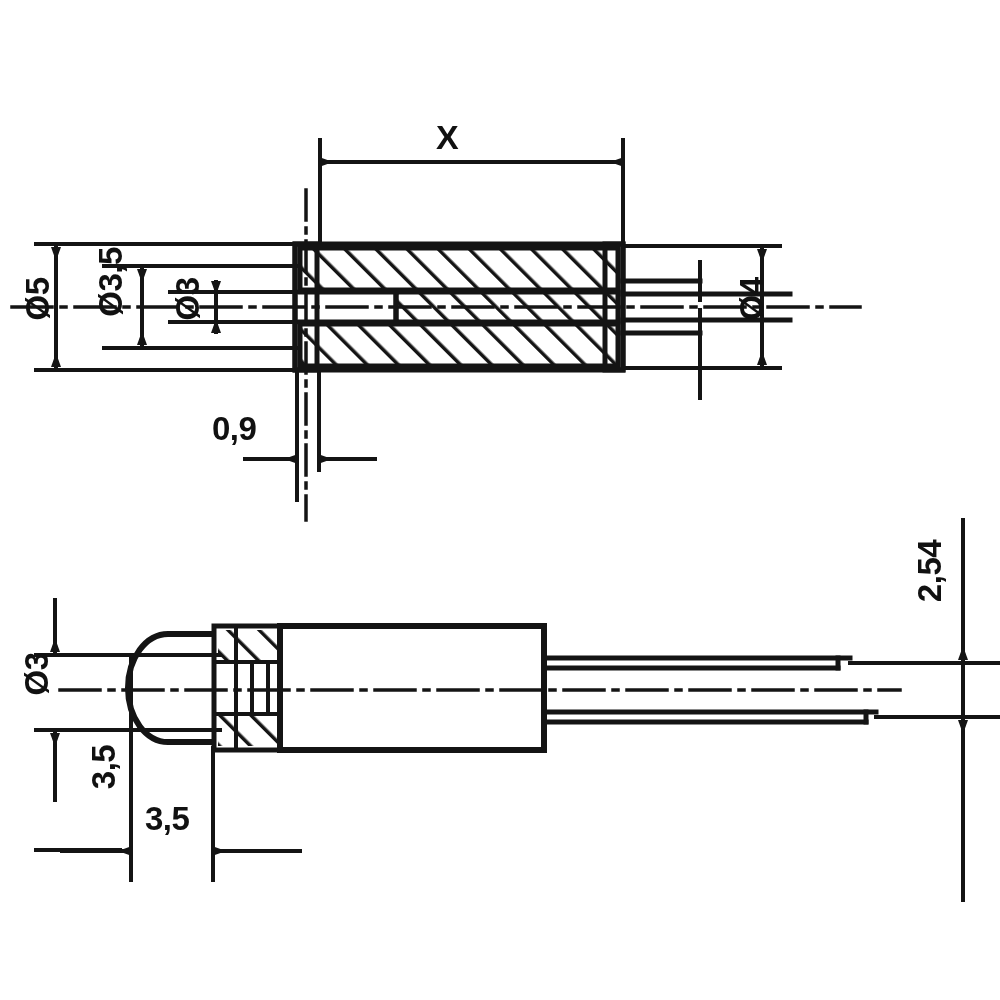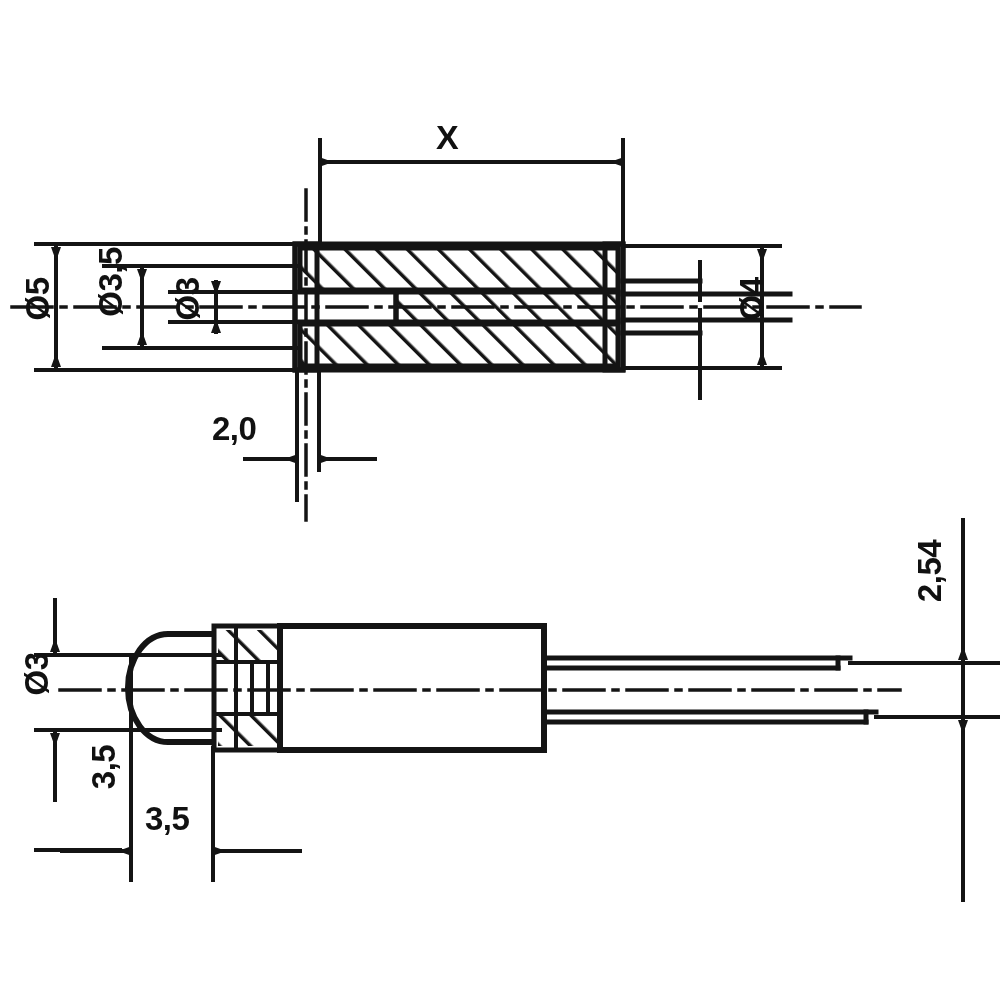--- a/index.html
+++ b/index.html
@@ -226,7 +226,7 @@
   <div class="dimlabel vert" style="left:712px;top:280px;width:80px;text-align:center;font-size:33px;
               transform:rotate(-90deg);">Ø4</div>
 
-  <div class="dimlabel" style="left:212px;top:410px;font-size:33px;">2,0</div>
+  <div class="dimlabel" style="left:212px;top:410px;font-size:33px;">0,9</div>
 
   <div class="dimlabel vert" style="left:-3px;top:655px;width:80px;text-align:center;font-size:33px;
               transform:rotate(-90deg);">Ø3</div>

